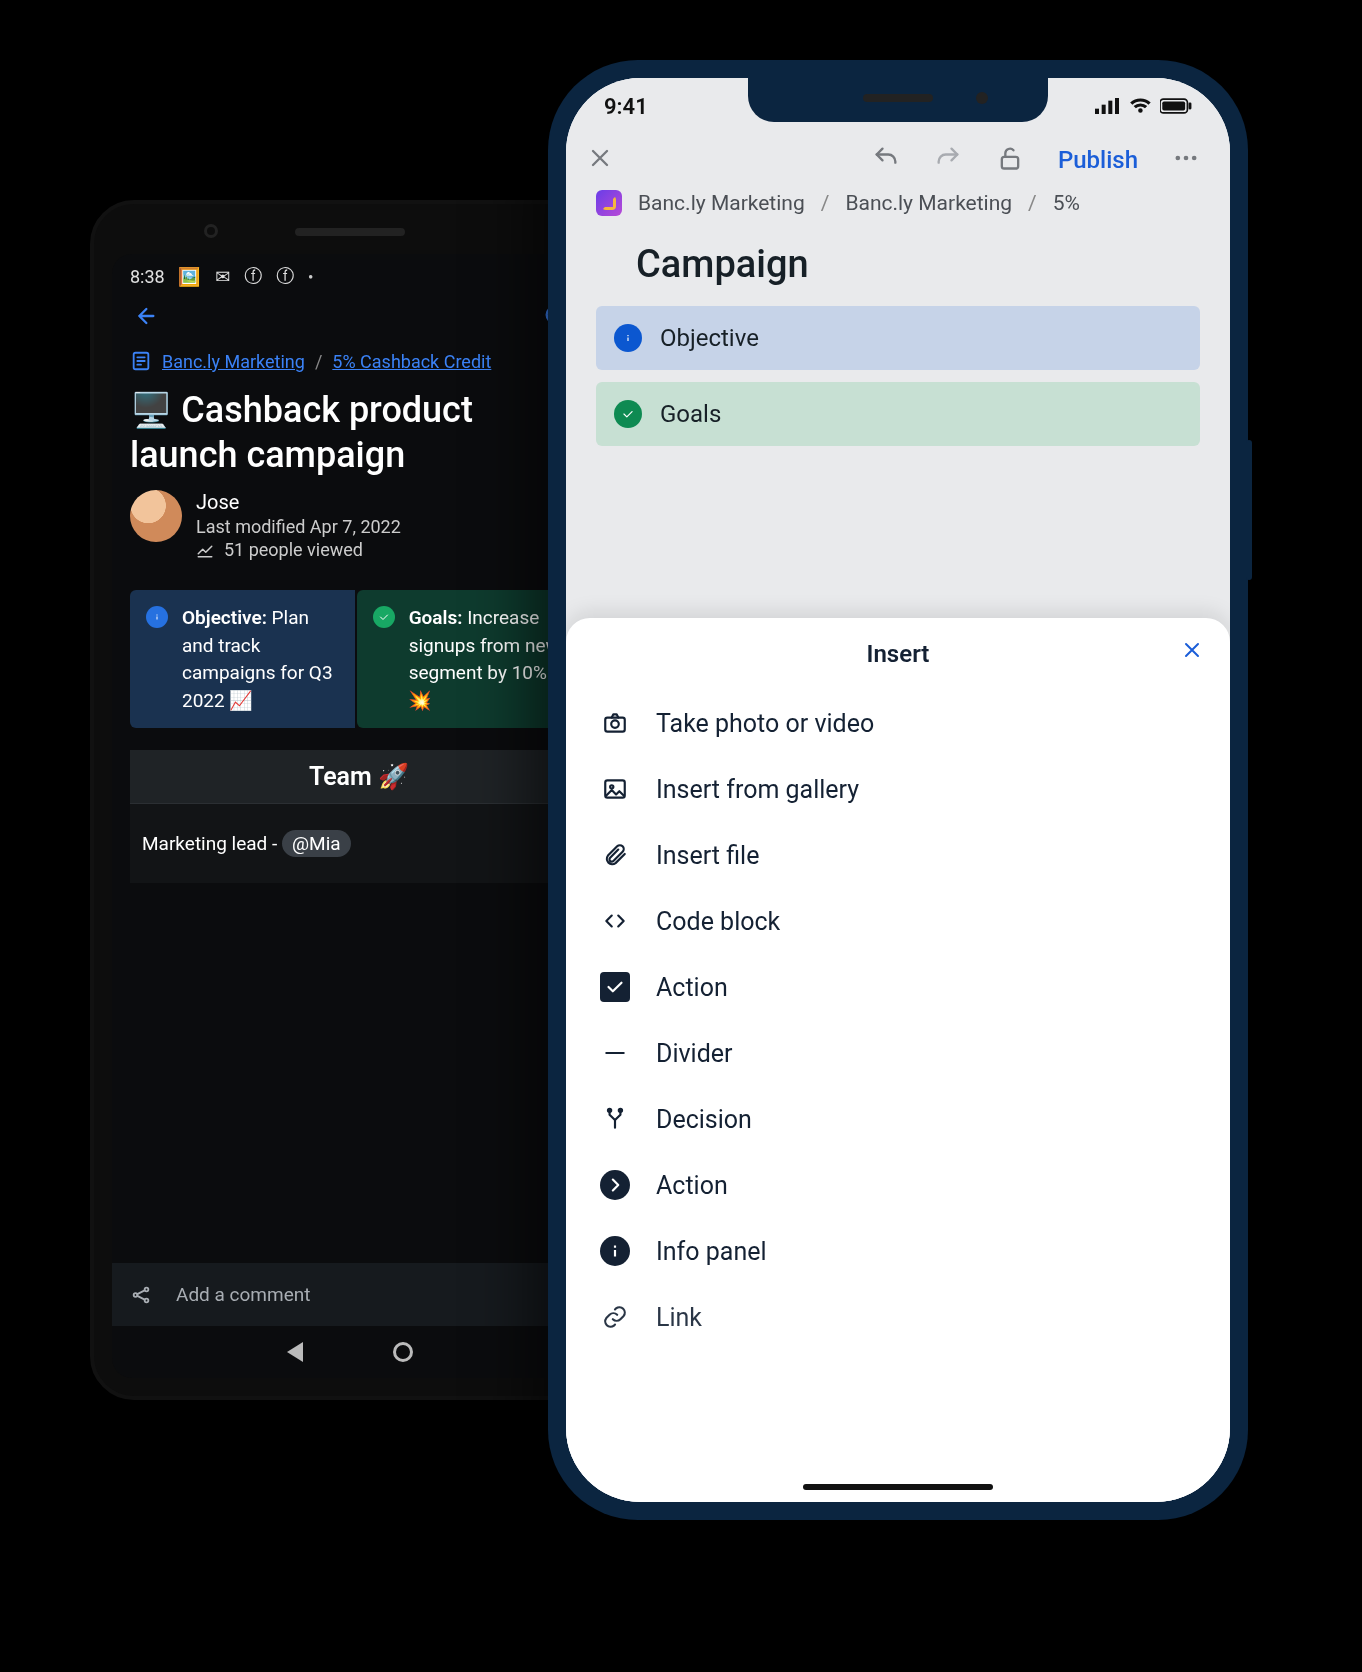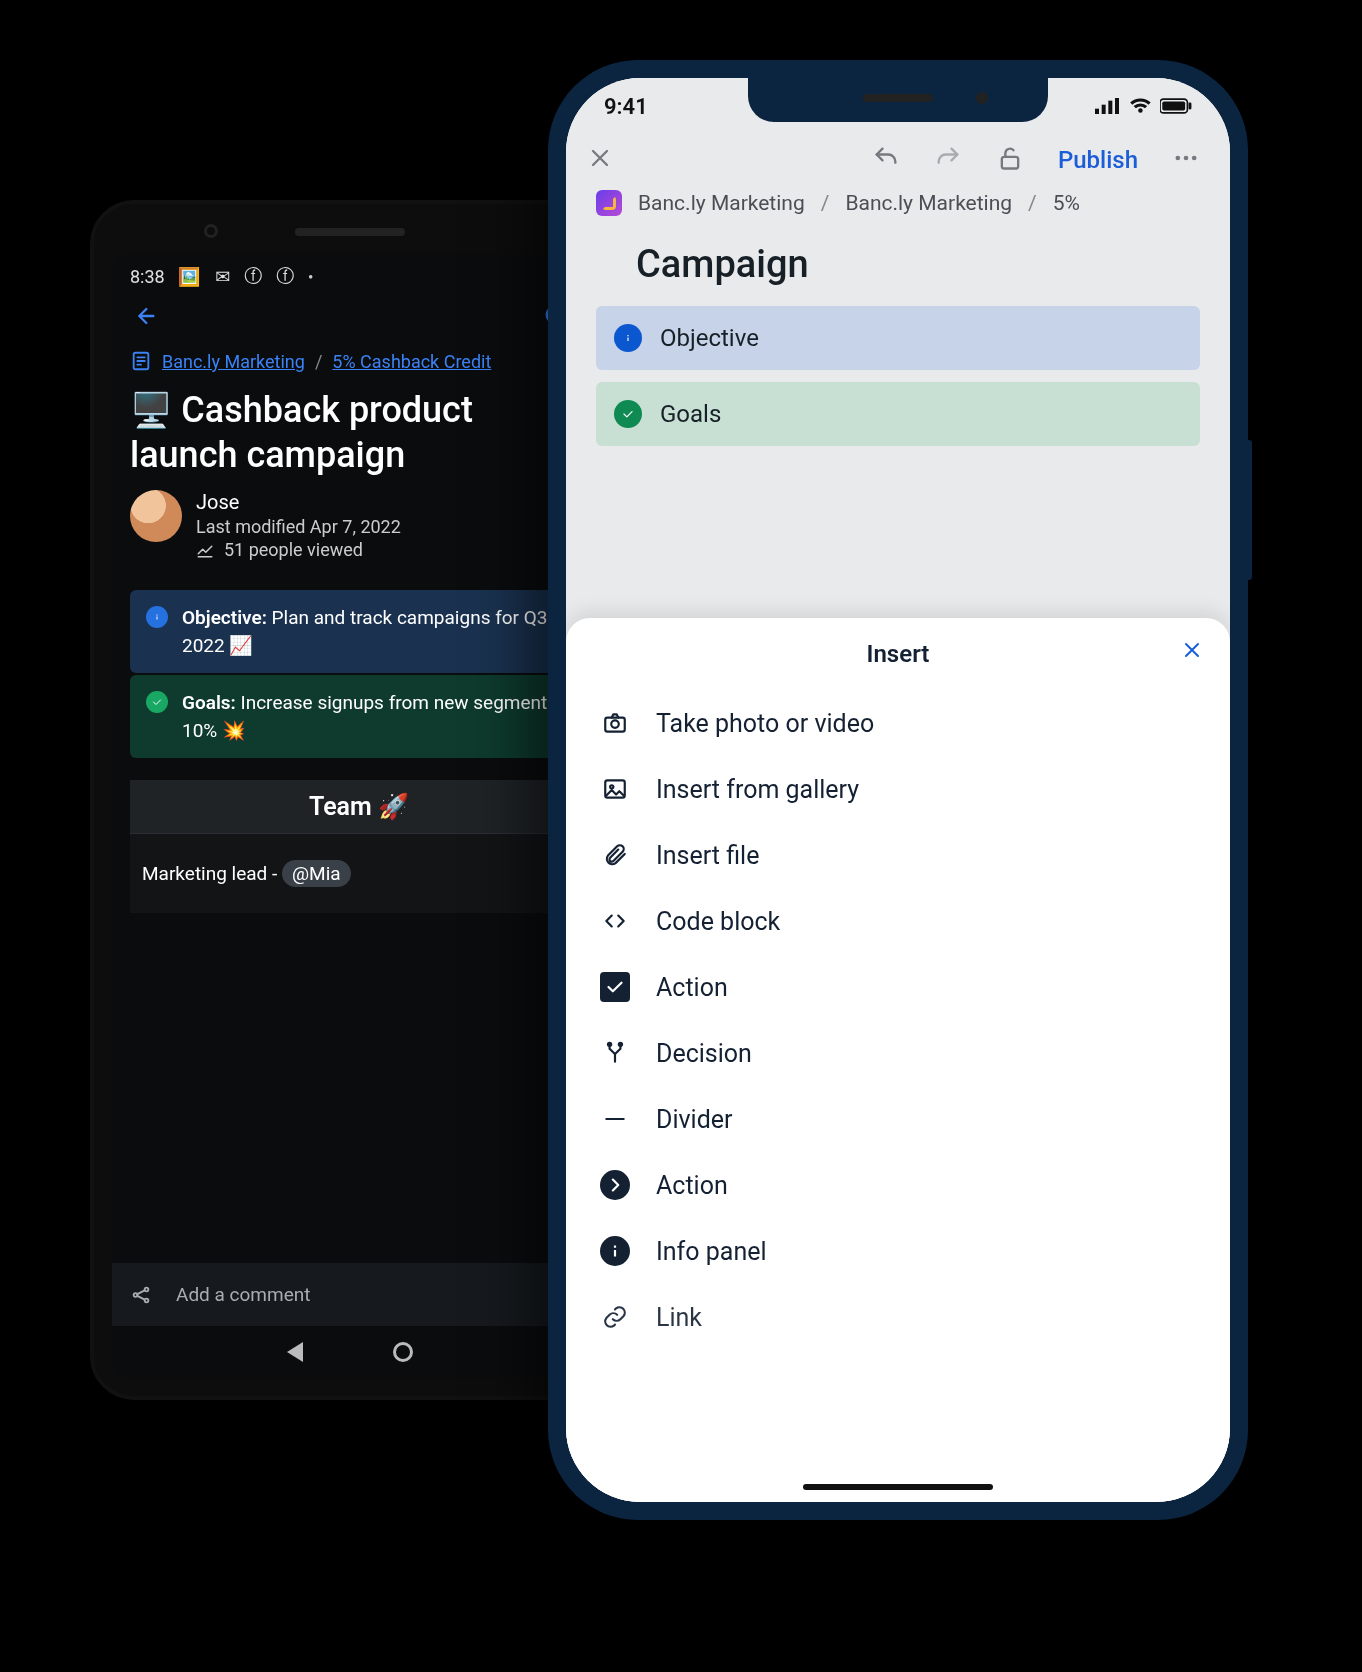--- a/index.html
+++ b/index.html
@@ -42,7 +42,7 @@
   .a-byline .row{ display:flex; align-items:center; gap:10px;}
   .a-byline .row svg{ width:18px; height:18px; }
 
-  .a-panels{ padding:24px 0 0 18px; display:flex; flex-direction:column; gap:2px;}
+  .a-panels{ padding:24px 0 0 18px; display:flex; flex-direction:row; gap:2px;}
   .panel { padding:14px 16px; display:flex; gap:14px; border-radius:6px 0 0 6px; font-size:19px; line-height:1.45;}
   .panel.info{ background:#1a3250; }
   .panel.success{ background:#0e3b2e; }

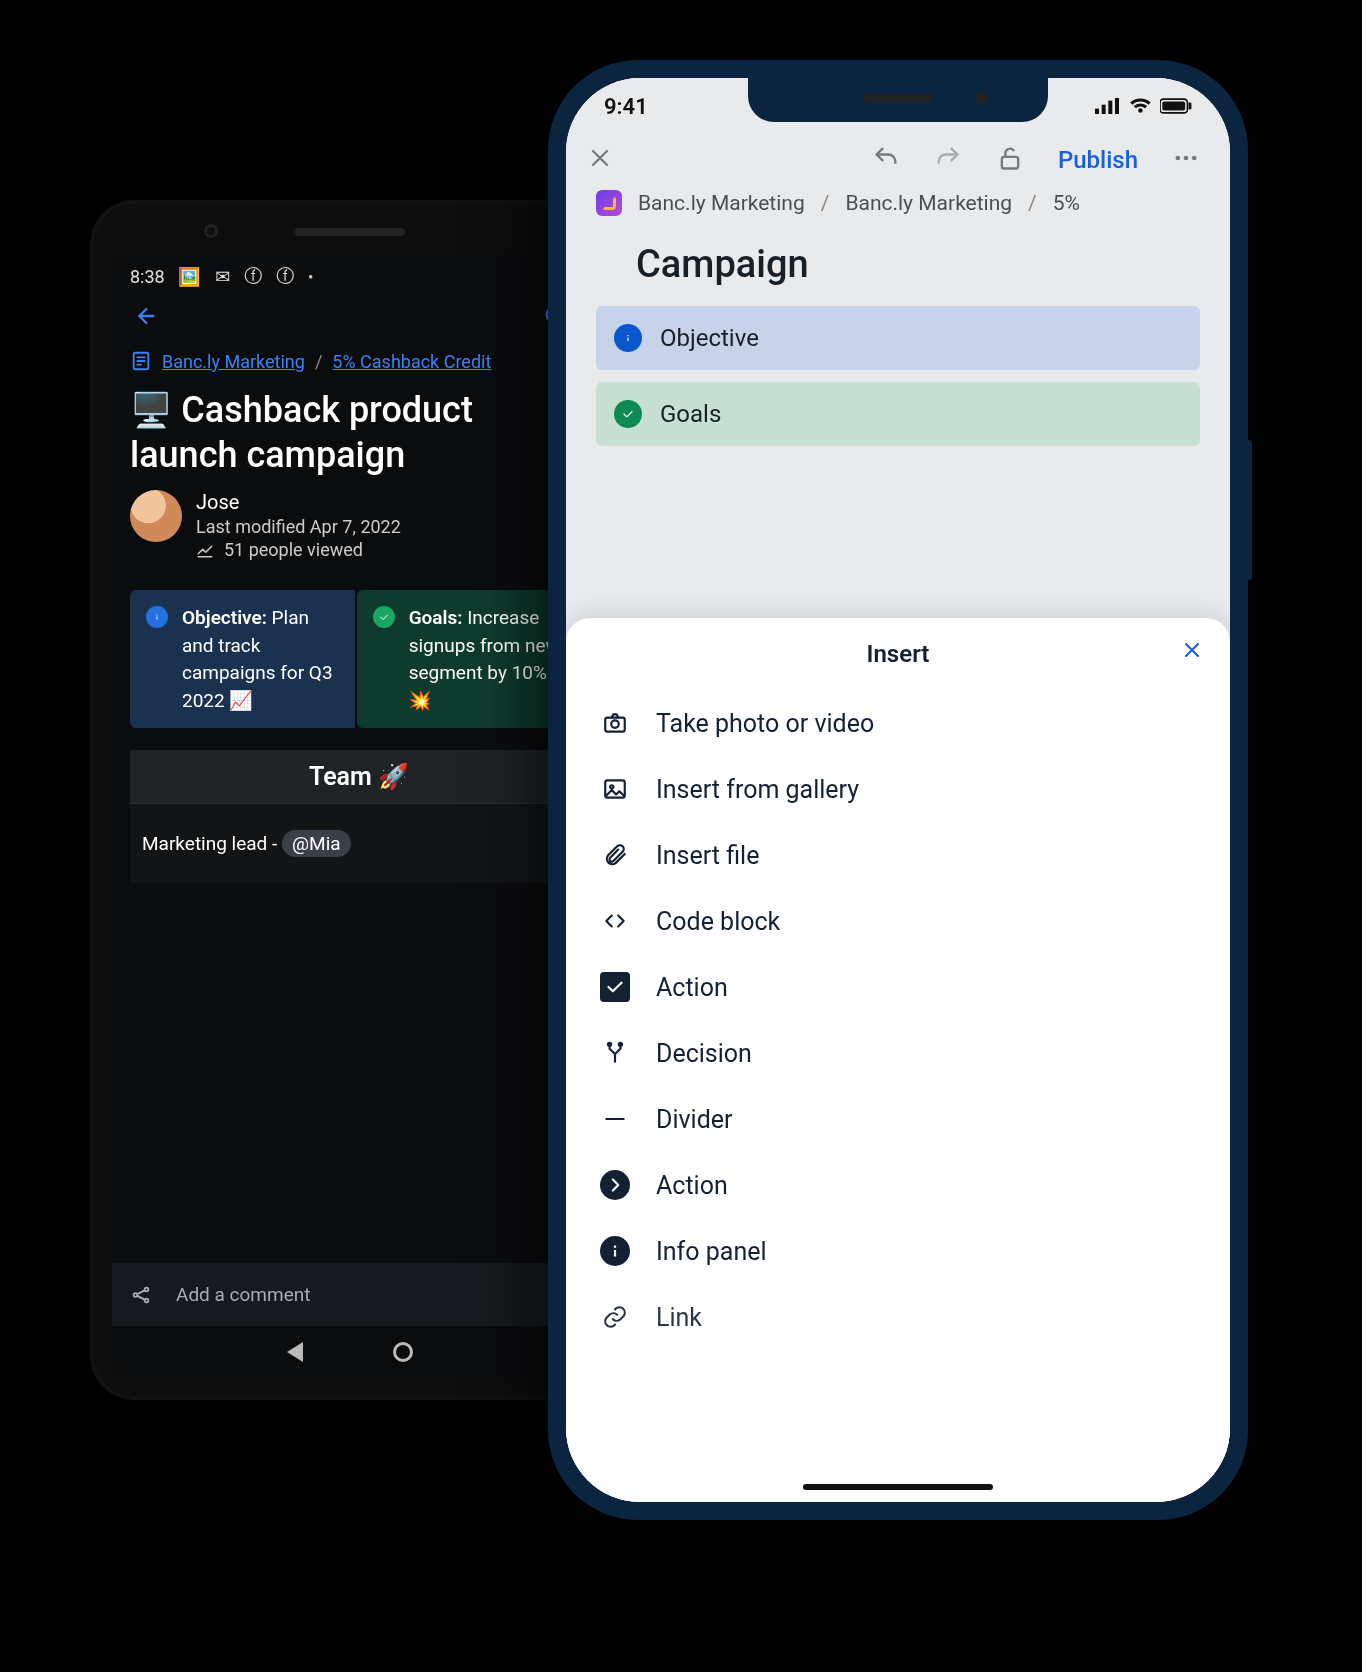--- a/index.html
+++ b/index.html
@@ -376,6 +376,15 @@
           <div class="s-item">
             <span class="ico">
                 <svg class="stroke" viewBox="0 0 24 24">
+                  <line x1="4" y1="12" x2="20" y2="12"></line>
+                </svg>
+              </span>
+            <span>Divider</span>
+          </div>
+
+          <div class="s-item">
+            <span class="ico">
+                <svg class="stroke" viewBox="0 0 24 24">
                   <path d="M7 4v4l5 5v7"></path>
                   <path d="M17 4v4l-5 5"></path>
                   <circle cx="7" cy="4" r="1.5" fill="currentColor"></circle>
@@ -386,15 +395,6 @@
           </div>
 
           <div class="s-item">
-            <span class="ico">
-                <svg class="stroke" viewBox="0 0 24 24">
-                  <line x1="4" y1="12" x2="20" y2="12"></line>
-                </svg>
-              </span>
-            <span>Divider</span>
-          </div>
-
-          <div class="s-item">
             <span class="ico filled">
                 <svg class="stroke" viewBox="0 0 24 24" style="stroke:#fff">
                   <polyline points="10 7 15 12 10 17"></polyline>

